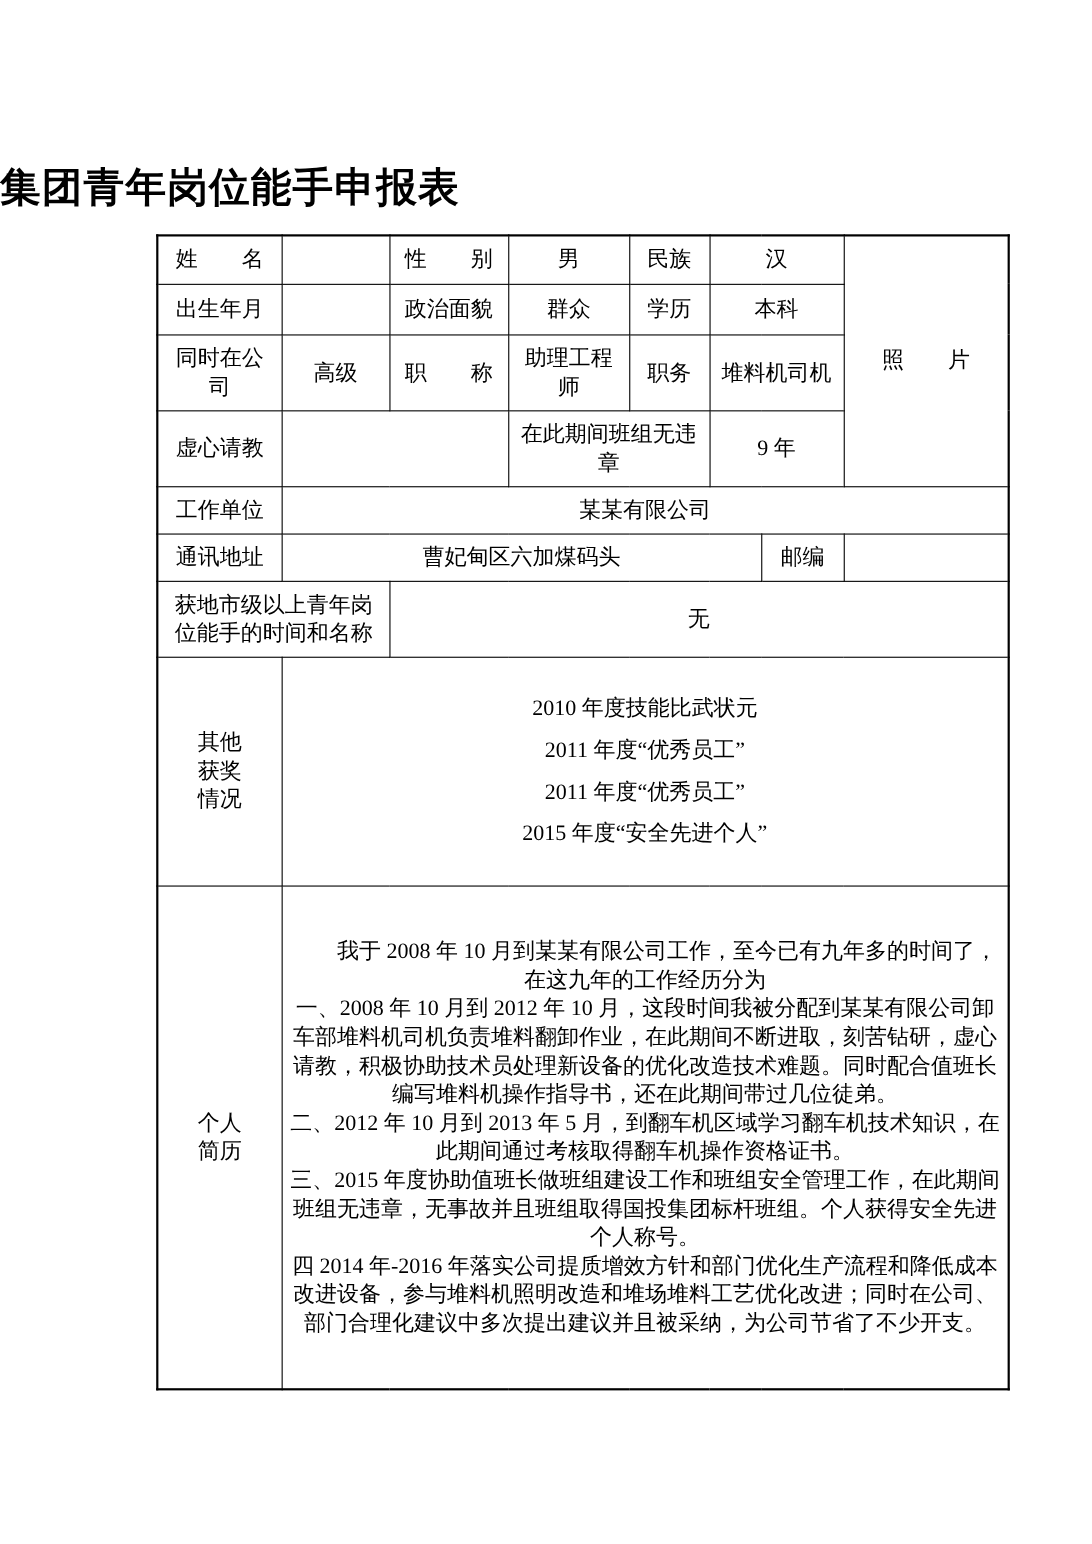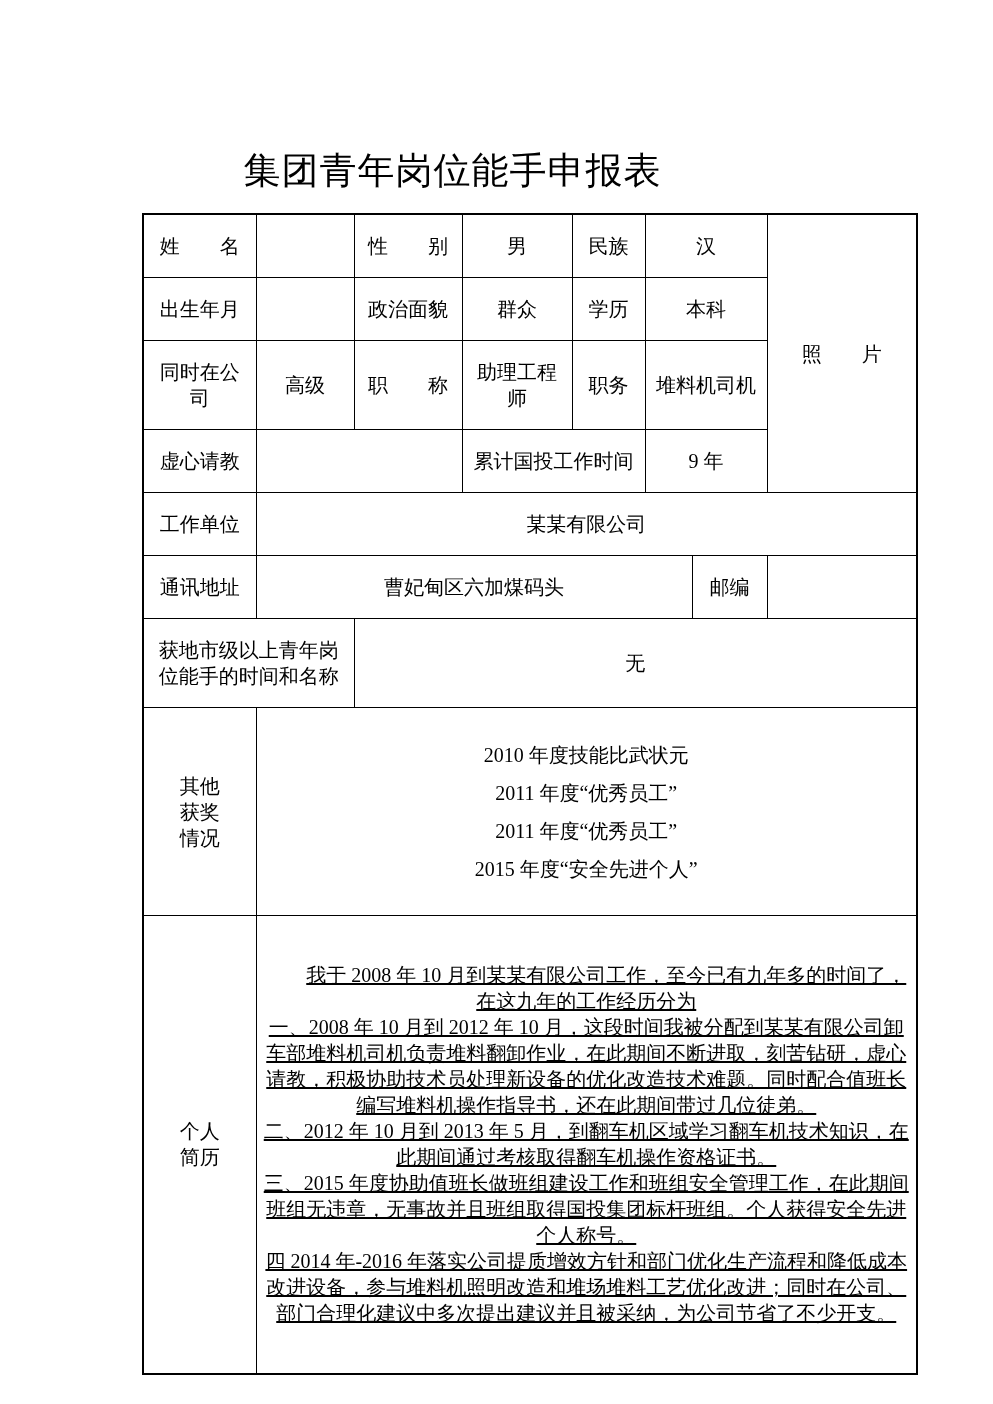--- a/index.html
+++ b/index.html
@@ -14,9 +14,9 @@
   .page-title{
     position:absolute;
     top:146px;left:0;width:905px;
-    text-align:center;
+    text-align:left;
     font-size:37px;
-    font-weight:normal;
+    font-weight:bold;
     letter-spacing:1px;
   }
   table.form{

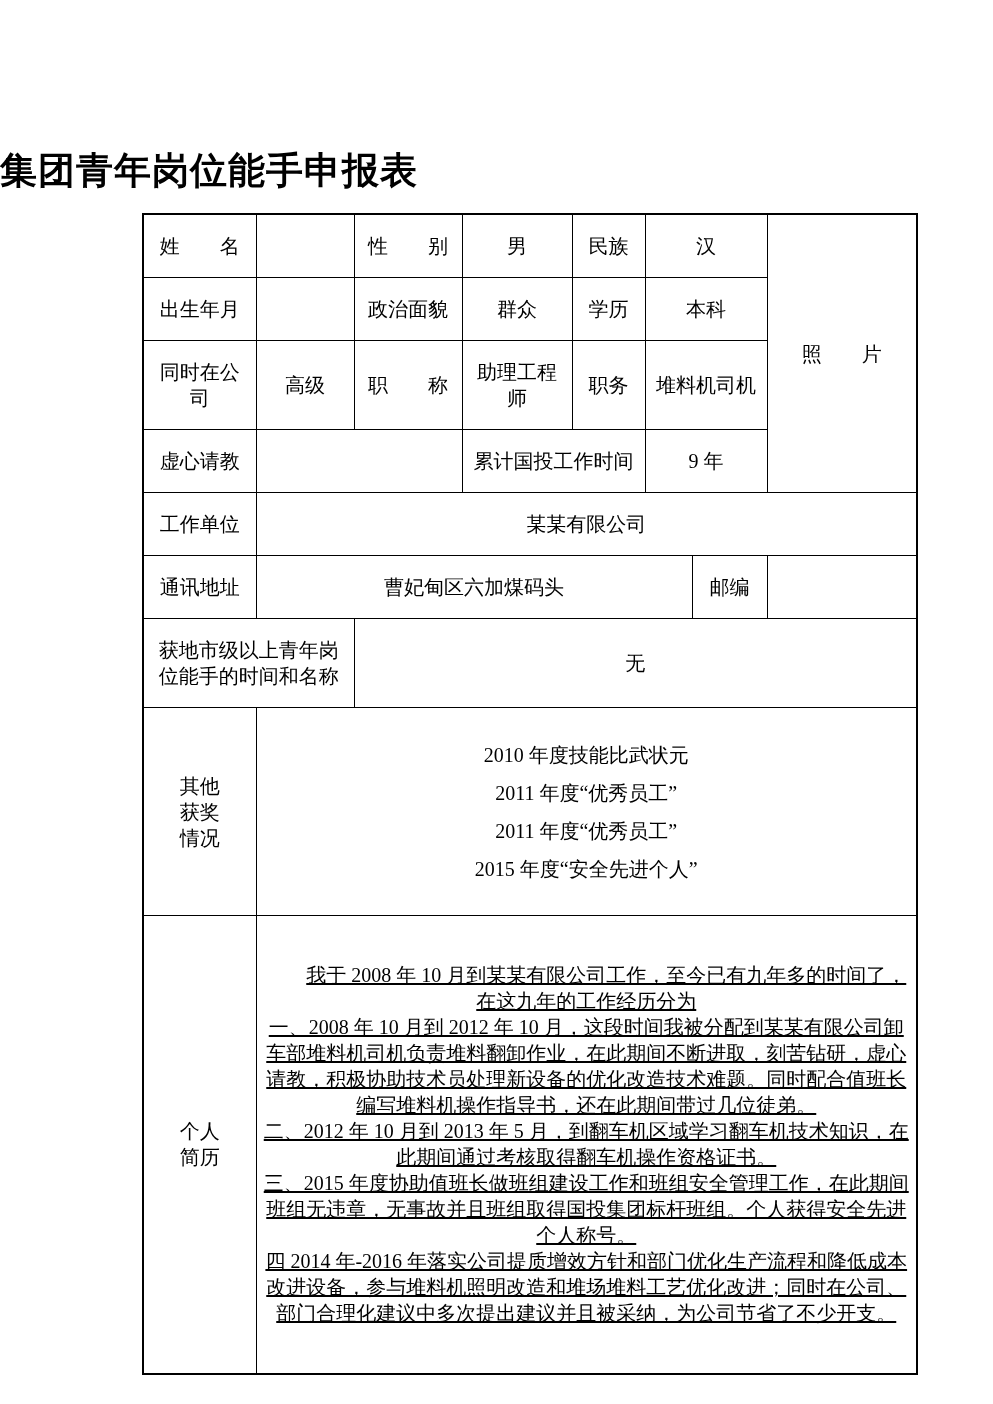--- a/index.html
+++ b/index.html
@@ -32,7 +32,7 @@
     font-size:20px;
     text-align:center;
     vertical-align:middle;
-    padding:18px 6px;
+    padding:8px 6px;
     line-height:1.3;
     overflow:hidden;
     word-break:break-all;

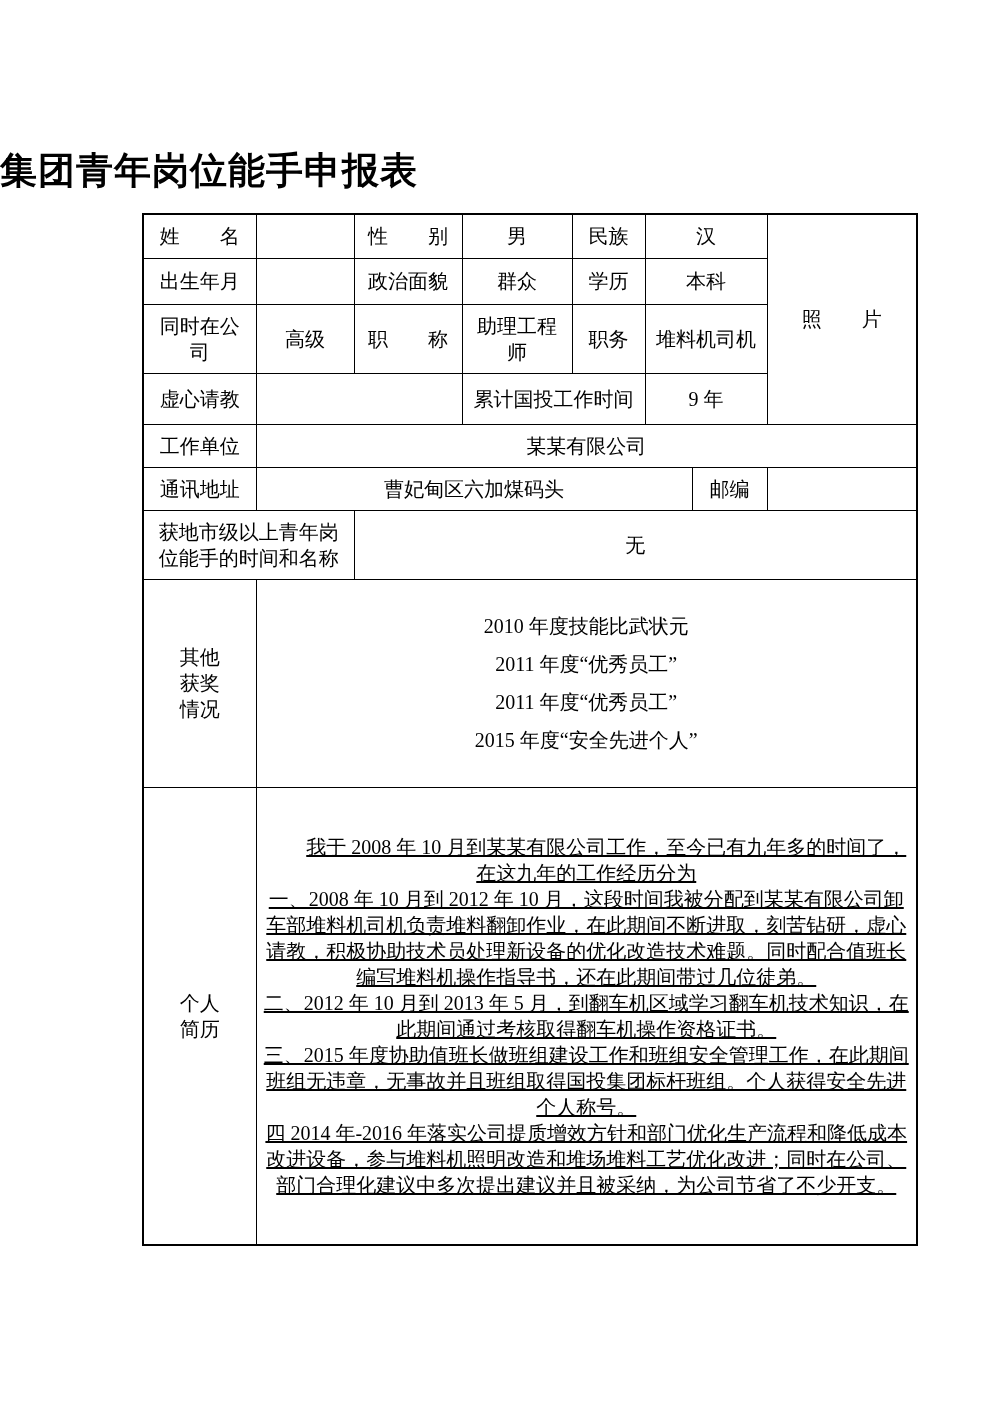--- a/index.html
+++ b/index.html
@@ -118,7 +118,7 @@
   <tr class="r4">
     <td>虚心请教</td>
     <td colspan="2"></td>
-    <td colspan="2">累计国投工作时间</td>
+    <td colspan="2">在此期间班组无违章</td>
     <td colspan="2">9 年</td>
   </tr>
 

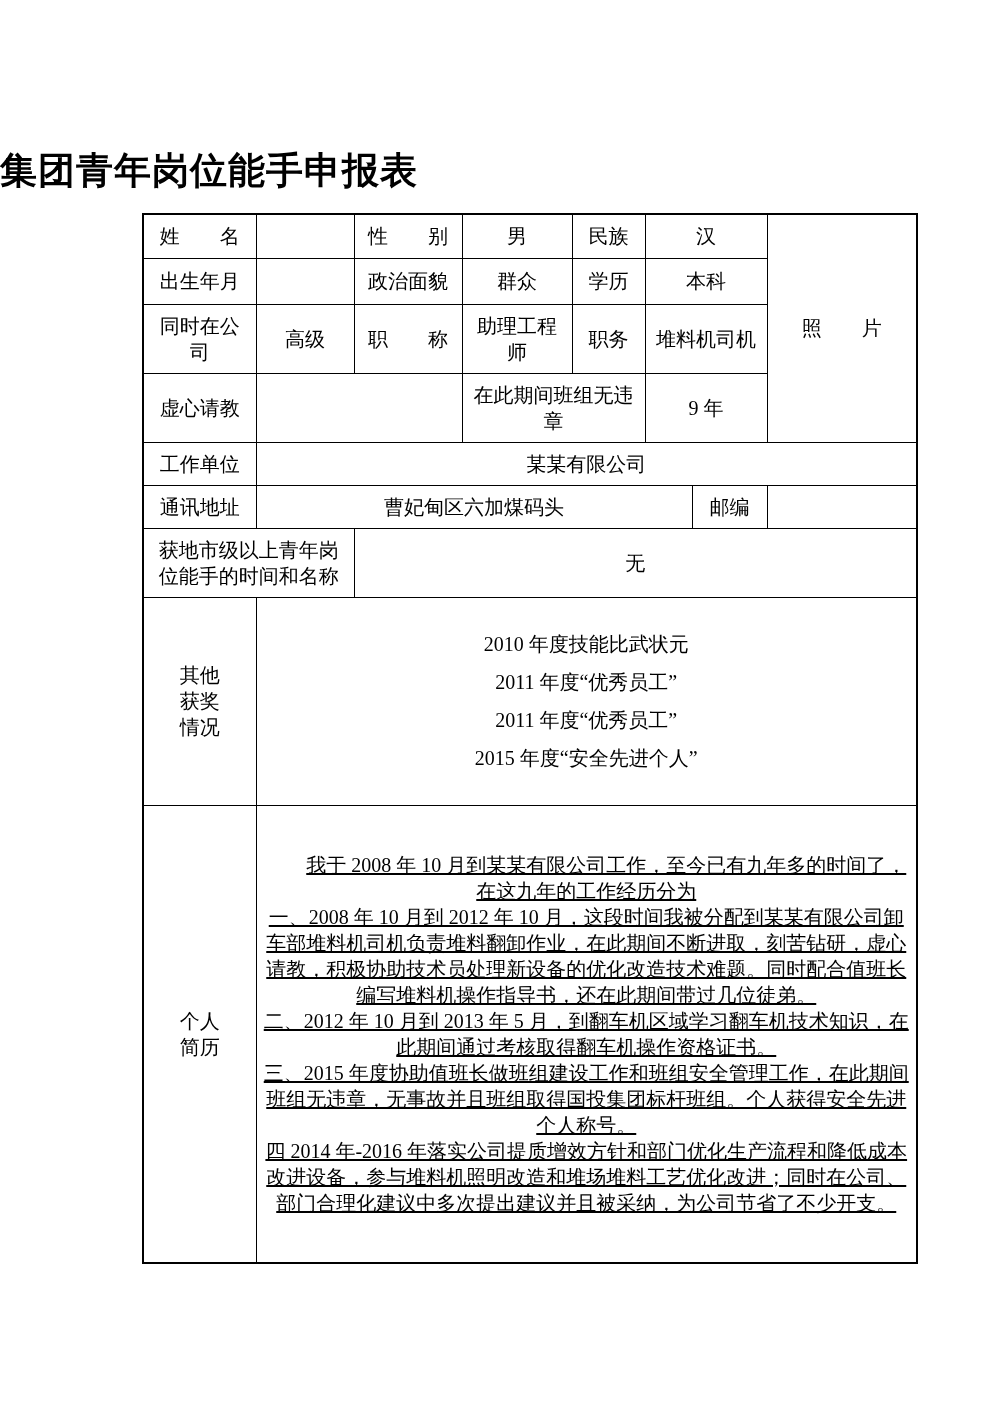--- a/index.html
+++ b/index.html
@@ -65,7 +65,7 @@
     line-height:27.5px;
     vertical-align:middle;
   }
-  td.bio-cell p{margin:0;text-decoration:underline;}
+  td.bio-cell p{margin:0;}
   td.bio-cell p.indent{text-indent:2em;}
   td.title-value{line-height:24px;padding:2px 4px;}
 </style>

